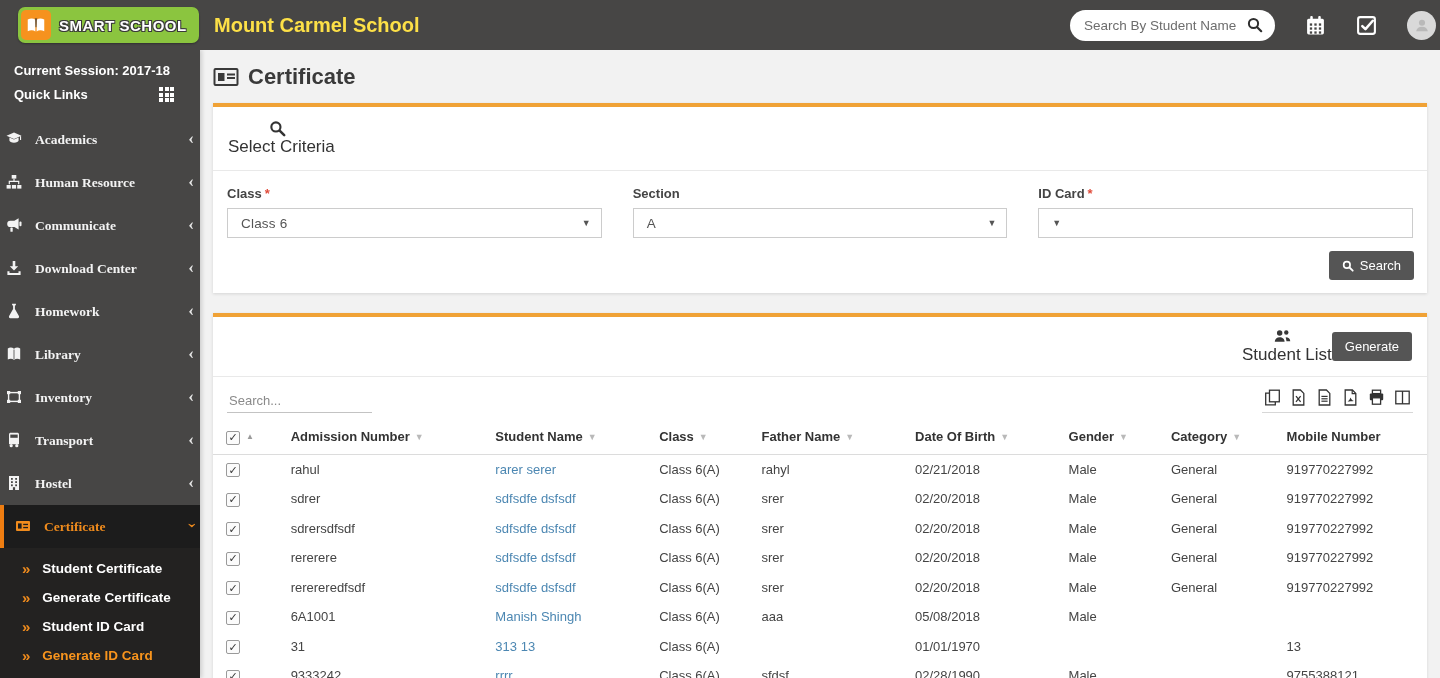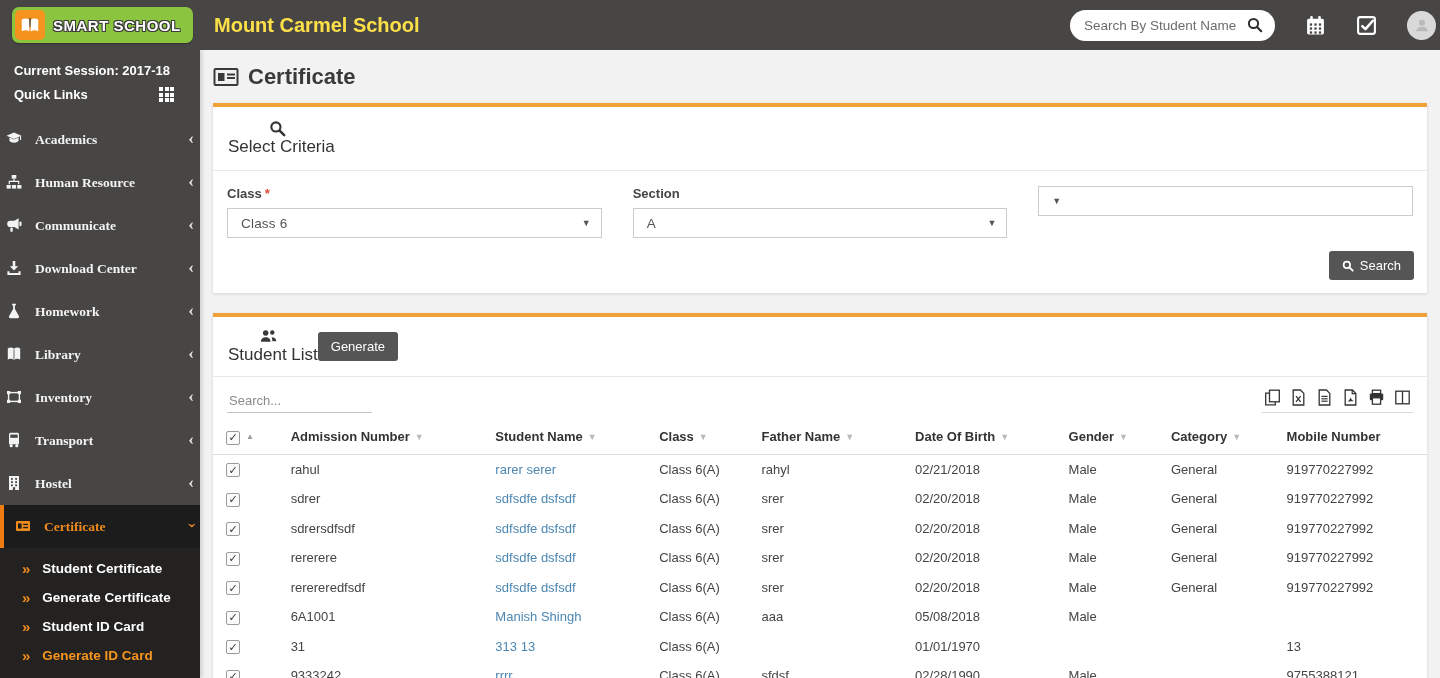--- a/index.html
+++ b/index.html
@@ -9,7 +9,7 @@
 
   
   .topbar { position:absolute; top:0; left:0; width:1440px; height:50px; background:#474645; display:flex; align-items:center; z-index:5; }
-  .logo-area { width:200px; display:flex; align-items:center; padding-left:12px; flex:0 0 200px; }
+  .logo-area { width:200px; display:flex; align-items:center; padding-left:18px; flex:0 0 200px; }
   .logo-pill { display:flex; align-items:center; background:#8bc53f; border-radius:7px; padding:3px 12px 3px 3px; height:36px; box-shadow:0 1px 2px rgba(0,0,0,.3); }
   .logo-book { width:30px; height:30px; background:#f6921e; border-radius:5px; display:flex; align-items:center; justify-content:center; margin-right:8px; }
   .logo-book svg { width:22px; height:22px; }

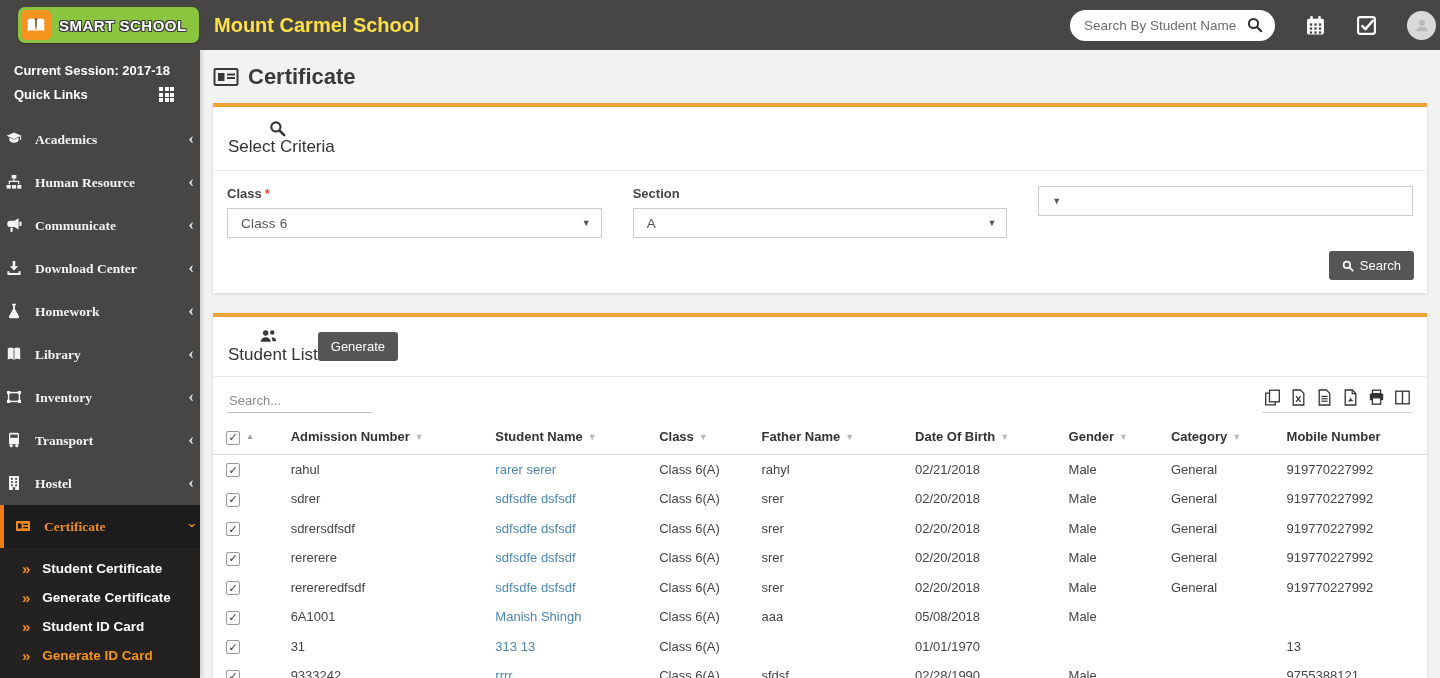--- a/index.html
+++ b/index.html
@@ -350,6 +350,7 @@
             </div>
           </div>
           <div class="field">
+            <div class="field-label"><span>ID Card</span><span class="req">*</span></div>
             <div class="select-box">
               <span class="select-caret">▼</span>
             </div>

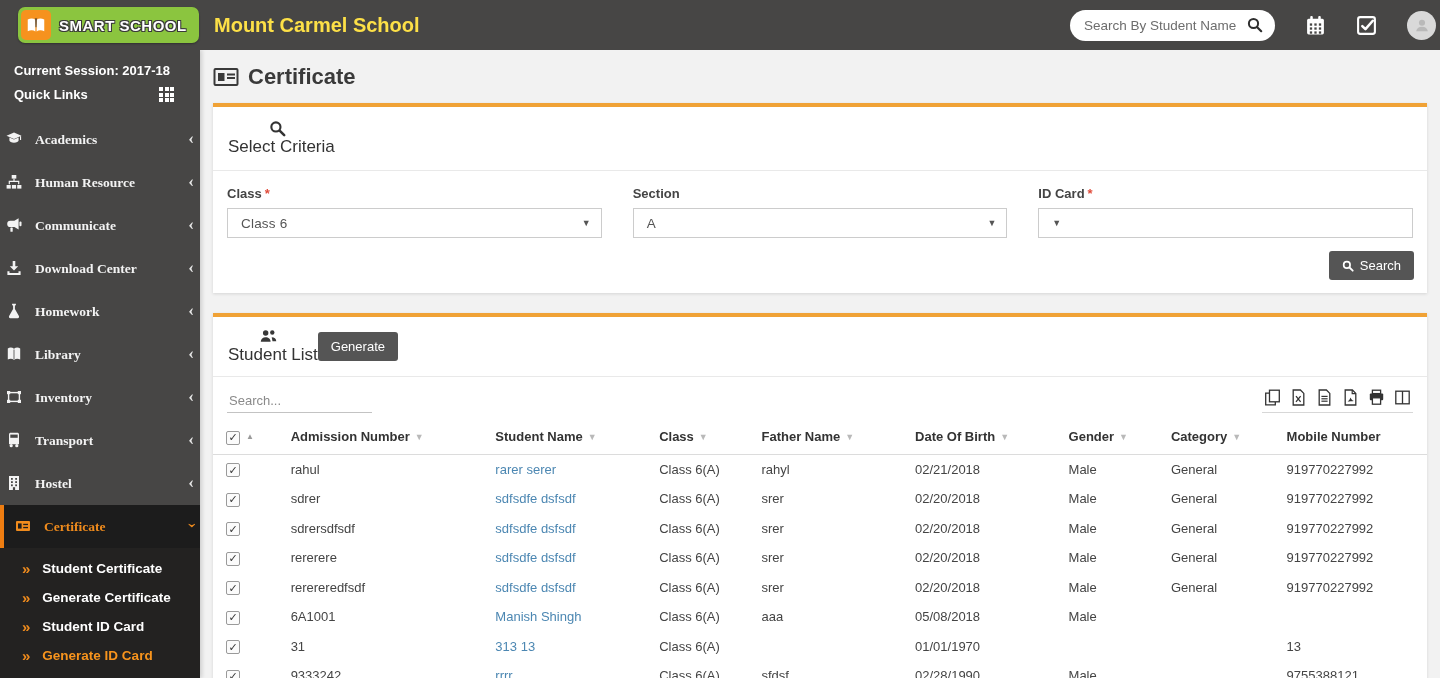--- a/index.html
+++ b/index.html
@@ -70,7 +70,7 @@
   .btn .icon svg { width:12px; height:12px; display:block; }
 
   .list-card { margin-top:20px; height:400px; }
-  .list-card .card-header { justify-content:flex-start; padding:11px 15px; }
+  .list-card .card-header { justify-content:flex-end; padding:11px 15px; }
   .toolbar { display:flex; justify-content:space-between; align-items:flex-end; padding:12px 14px 0 14px; }
   .dt-search { border:none; border-bottom:1px solid #c3c3c3; outline:none; width:145px; font-size:13px; padding:4px 2px; color:#333; background:transparent; font-family:inherit; }
   .dt-search::placeholder { color:#8a8a8a; }

